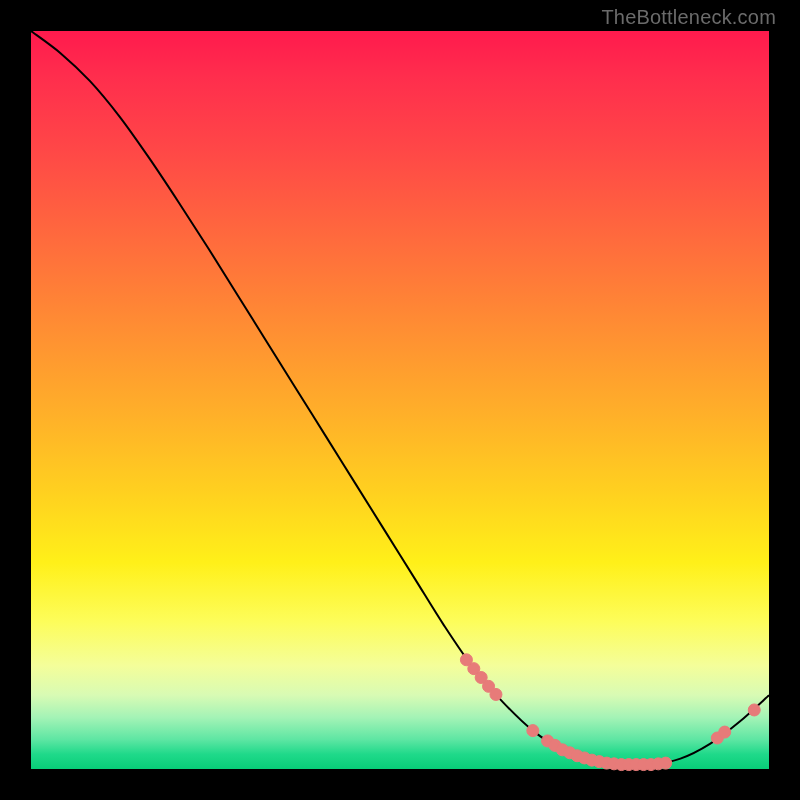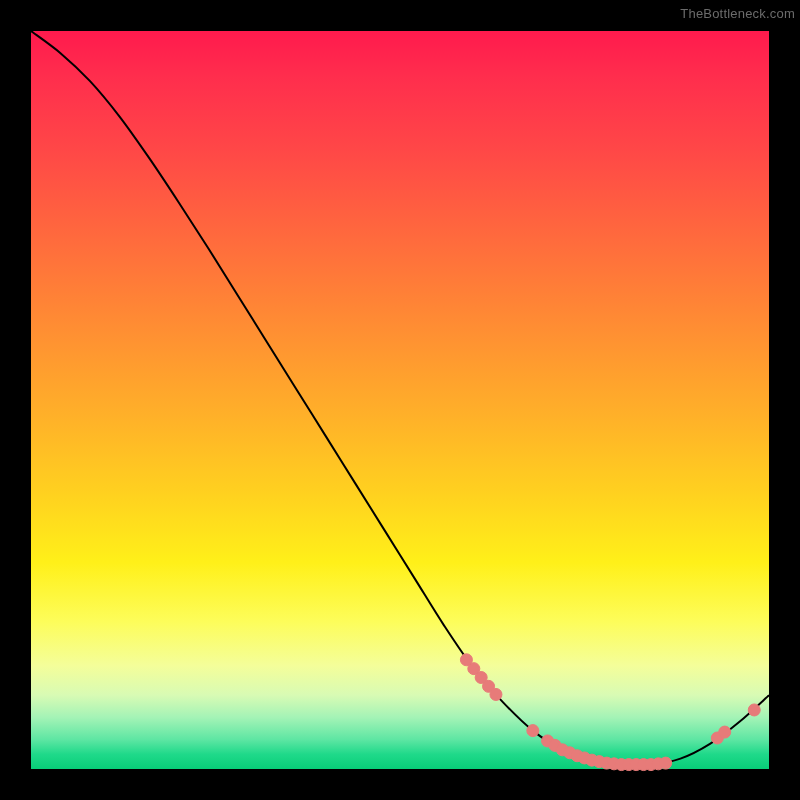--- a/index.html
+++ b/index.html
@@ -46,9 +46,9 @@
   .watermark {
     position: absolute;
     top: 6px;
-    right: 5px;
+    right: 24px;
     color: #6b6b6b;
-    font-size: 13px;
+    font-size: 20px;
     font-weight: 500;
     letter-spacing: 0.2px;
     user-select: none;

